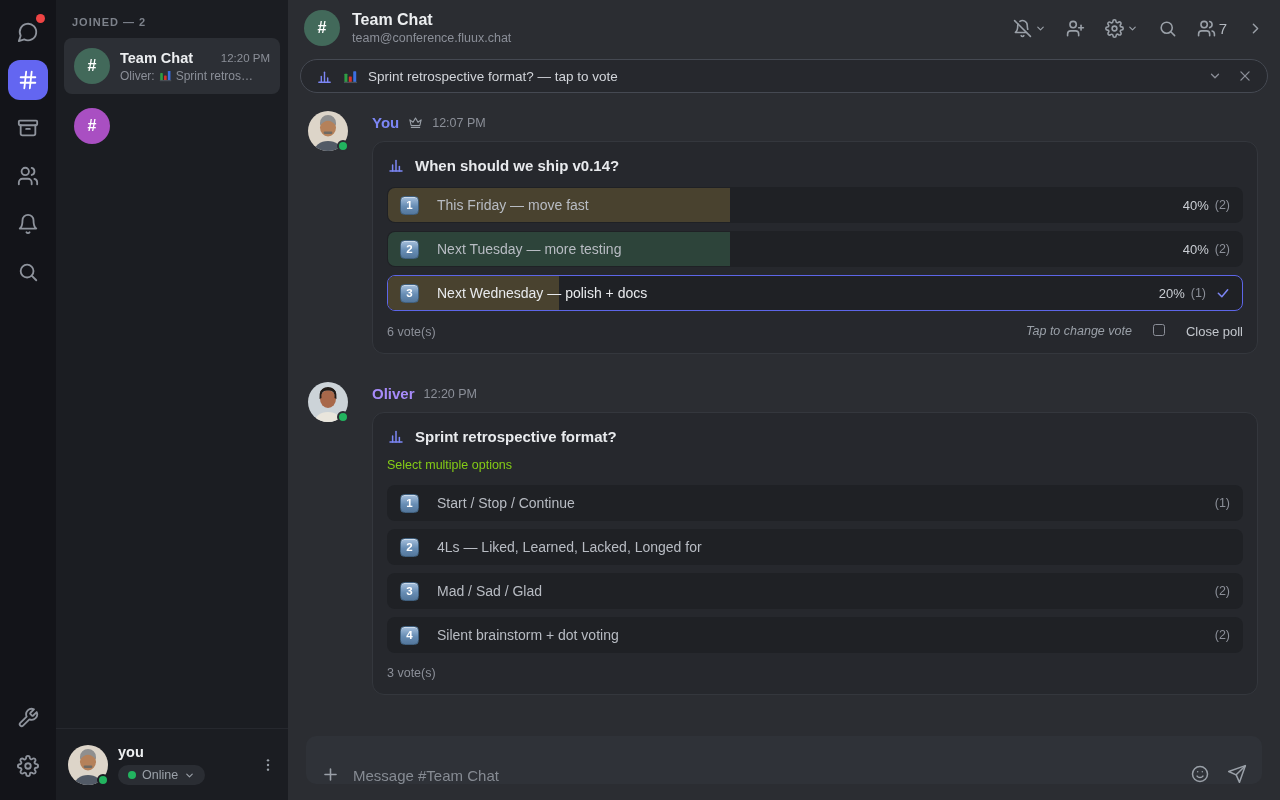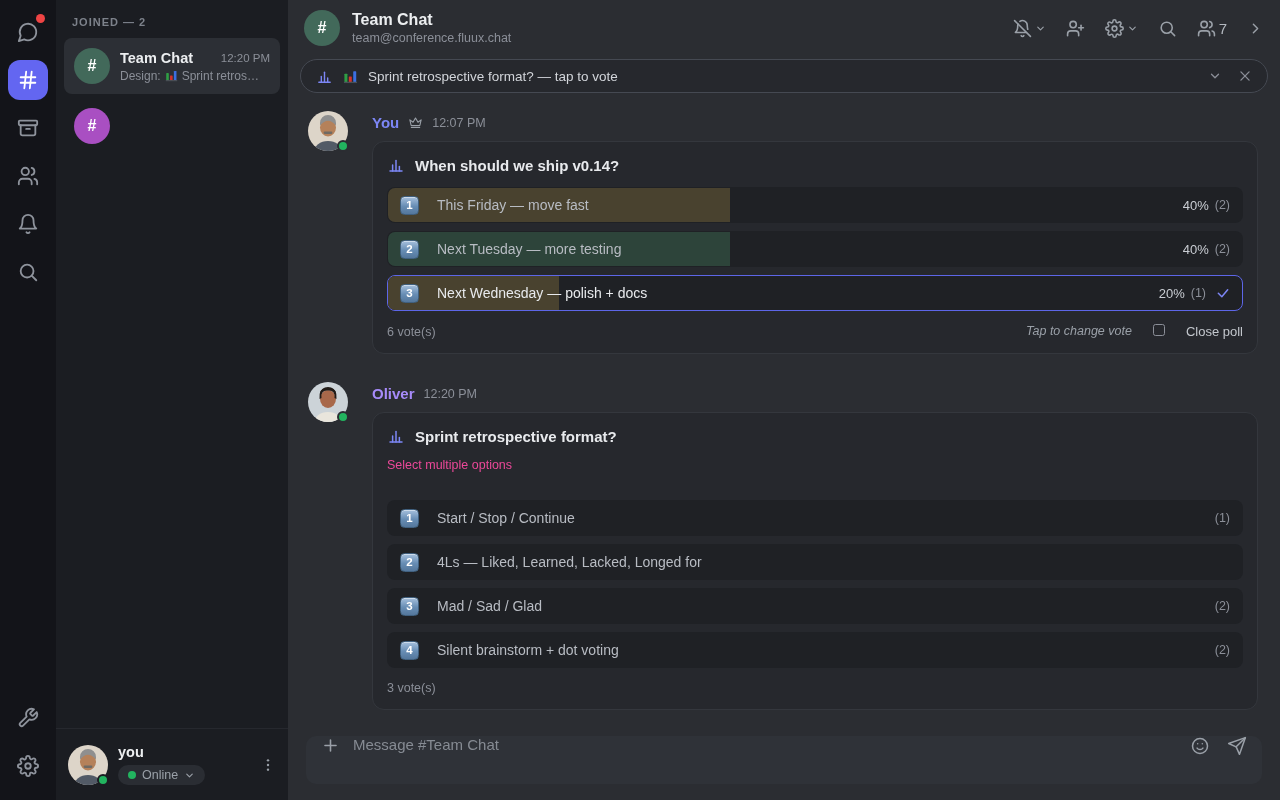--- a/index.html
+++ b/index.html
@@ -271,7 +271,7 @@
         <span class="room-time">12:20 PM</span>
       </div>
       <div class="room-preview">
-        <span>Design:</span>
+        <span>Oliver:</span>
         <span>
           <svg width="13" height="13" viewBox="0 0 16 16">
               <rect x="1.5" y="5" width="3.2" height="9" rx="0.6" fill="#2f9e44"></rect>

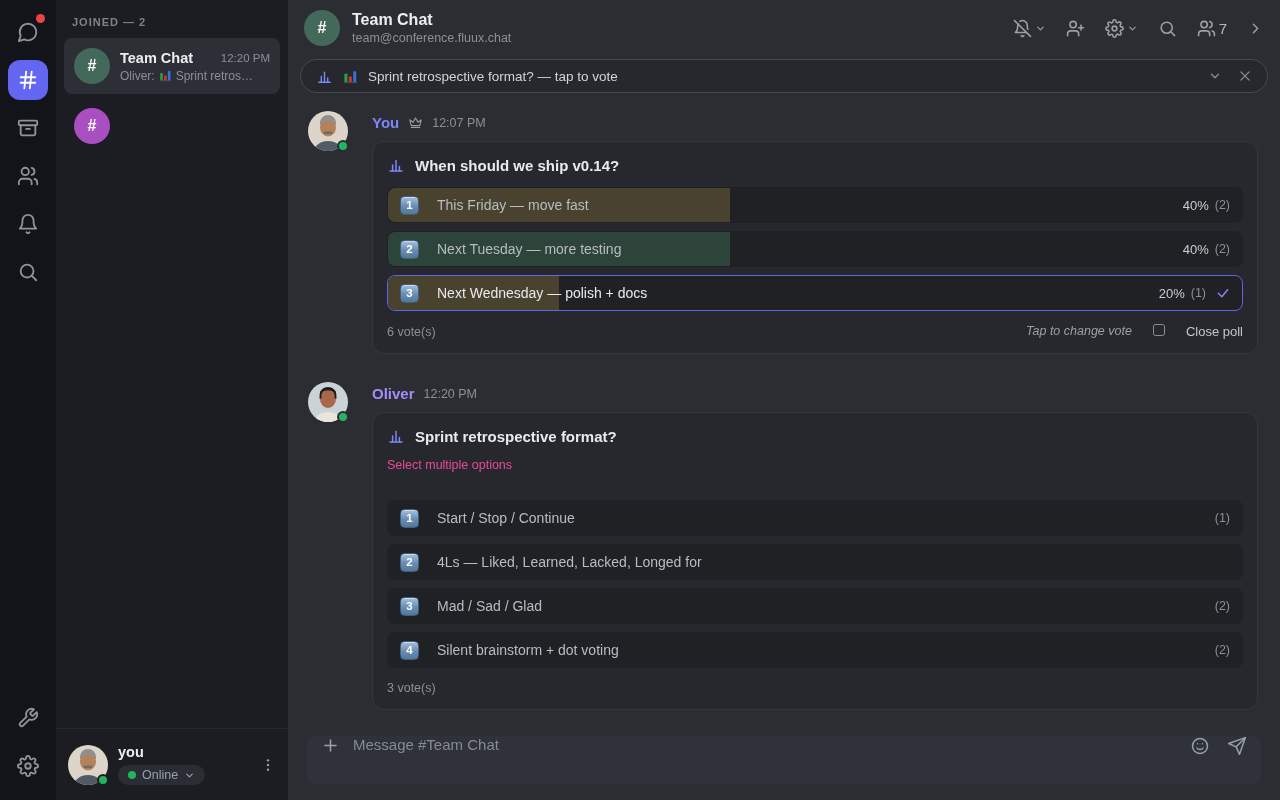--- a/index.html
+++ b/index.html
@@ -137,7 +137,7 @@
   }
   .chart-icon { color:#7c86f5; flex-shrink:0; }
   .poll-desc { font-size:13.5px; color:#b9bdc4; margin:-3px 0 10px 0; }
-  .poll-mode { font-size:12.5px; color:#ec4899; margin-bottom:28px; }
+  .poll-mode { font-size:12.5px; color:#84cc16; margin-bottom:13px; }
 
   .poll-option {
     position:relative; background:#1f2125; border:1.5px solid transparent;

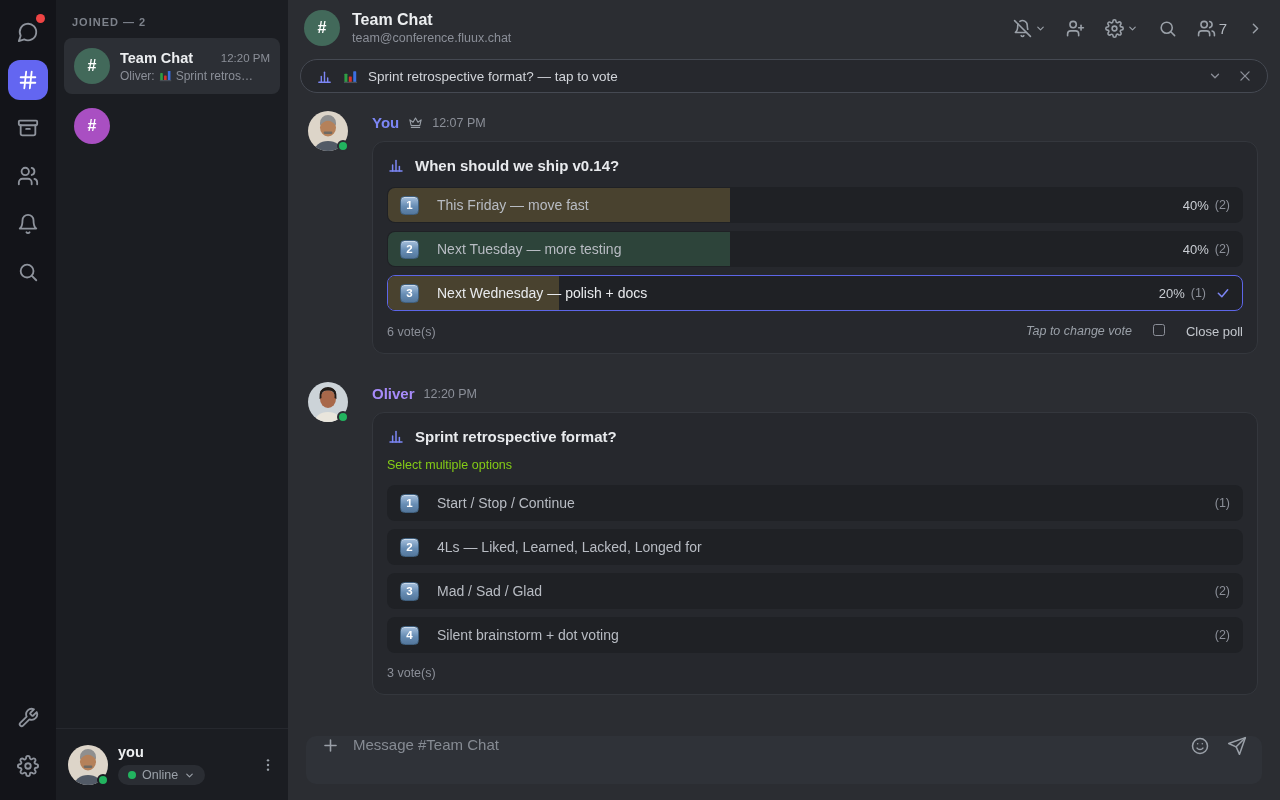--- a/index.html
+++ b/index.html
@@ -174,7 +174,7 @@
   .composer-wrap { padding:10px 18px 16px; flex-shrink:0; }
   .composer {
     height:48px; background:#2f3238; border-radius:10px;
-    display:flex; align-items:flex-start; gap:13px; padding:0 15px;
+    display:flex; align-items:flex-end; gap:13px; padding:0 15px;
   }
   .composer input {
     flex:1; background:transparent; border:none; outline:none;

